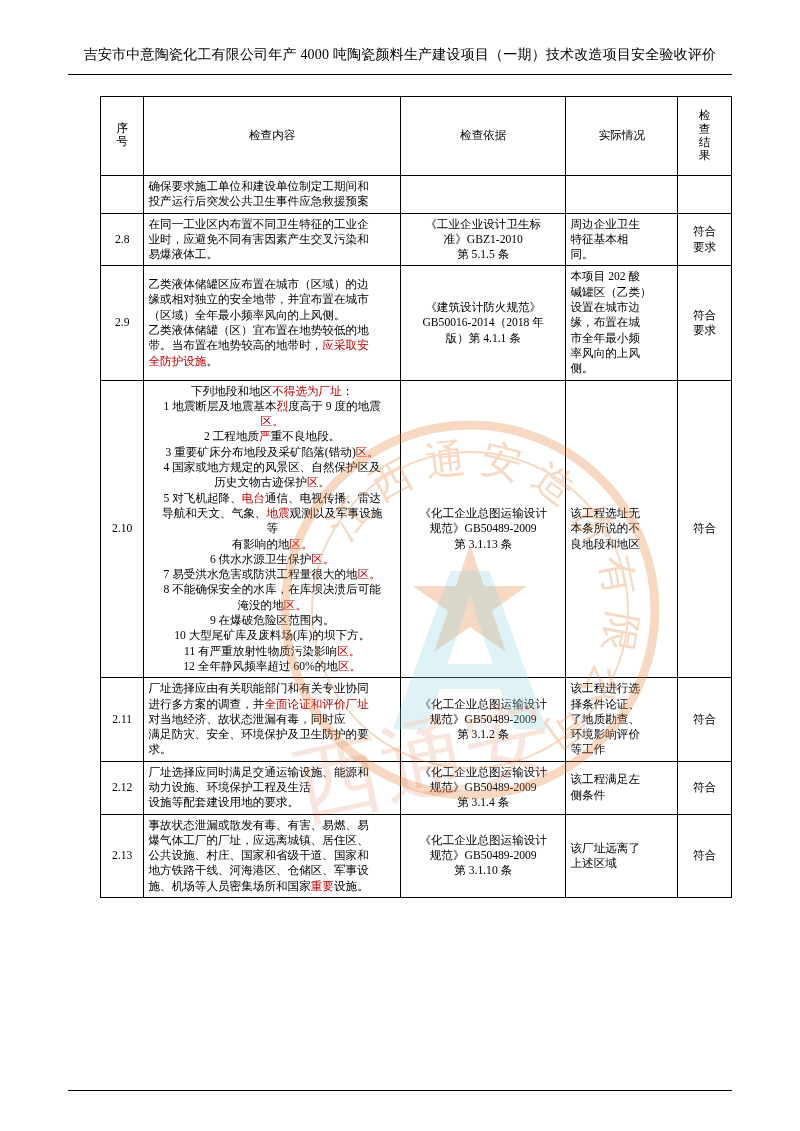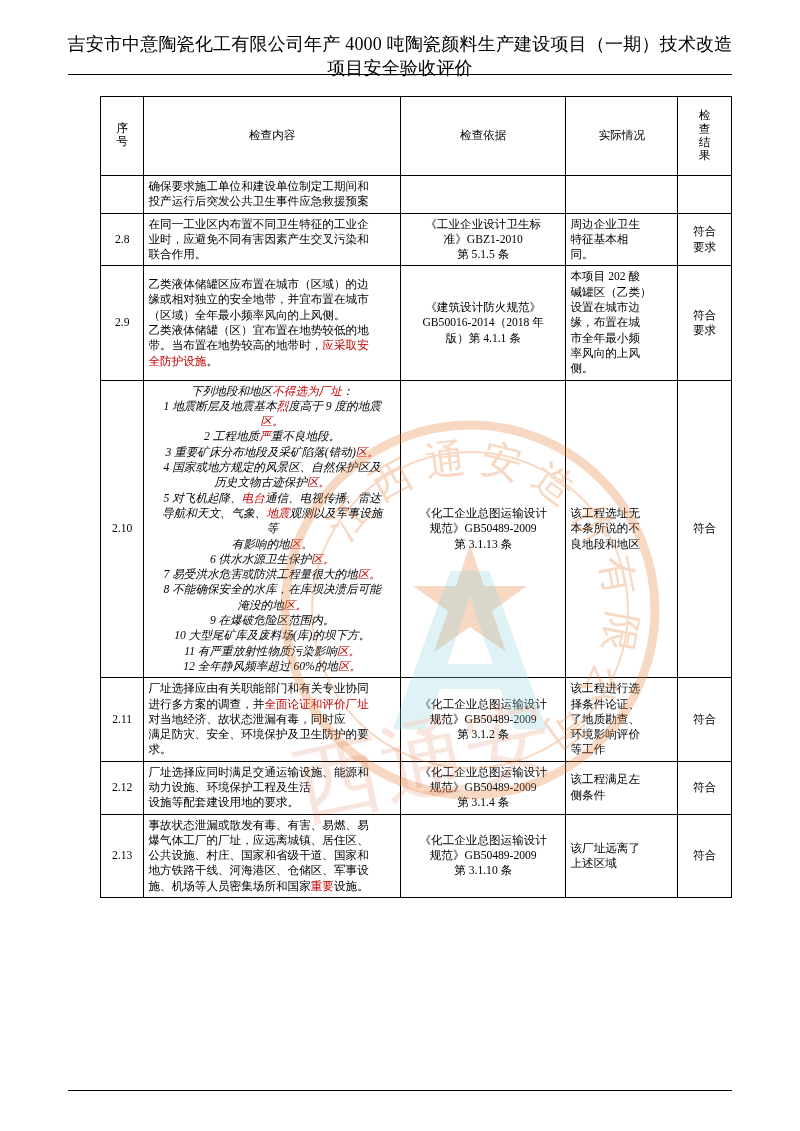--- a/index.html
+++ b/index.html
@@ -35,11 +35,11 @@
   
   .doc-header {
     position: absolute;
-    top: 32px;
+    top: 46px;
     left: 60px;
     width: 680px;
     text-align: center;
-    font-size: 18px;
+    font-size: 14px;
     letter-spacing: 0.2px;
     z-index: 2;
   }

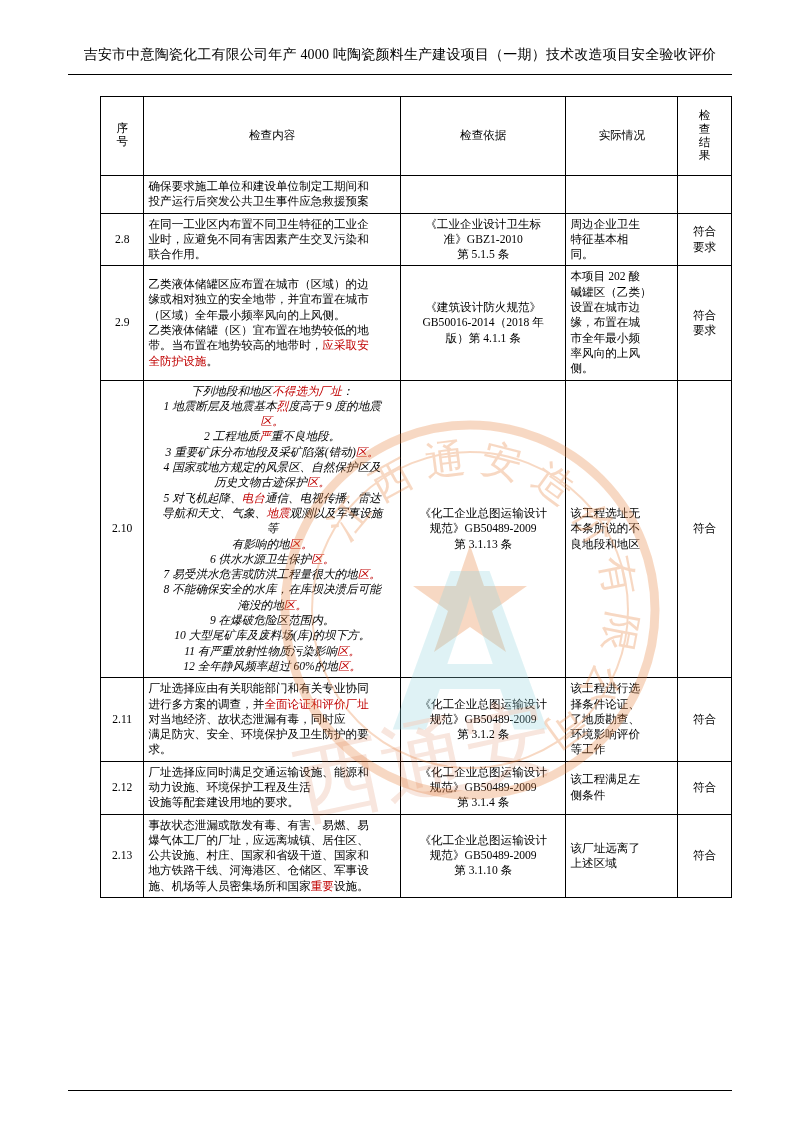--- a/index.html
+++ b/index.html
@@ -219,7 +219,7 @@
               <div class="lines">
                 <p class="jst">在同一工业区内布置不同卫生特征的工业企</p>
                 <p class="jst">业时，应避免不同有害因素产生交叉污染和</p>
-                <p class="jst">联合作用。</p>
+                <p class="jst">易爆液体工。</p>
               </div>
             </td>
             <td class="basis">

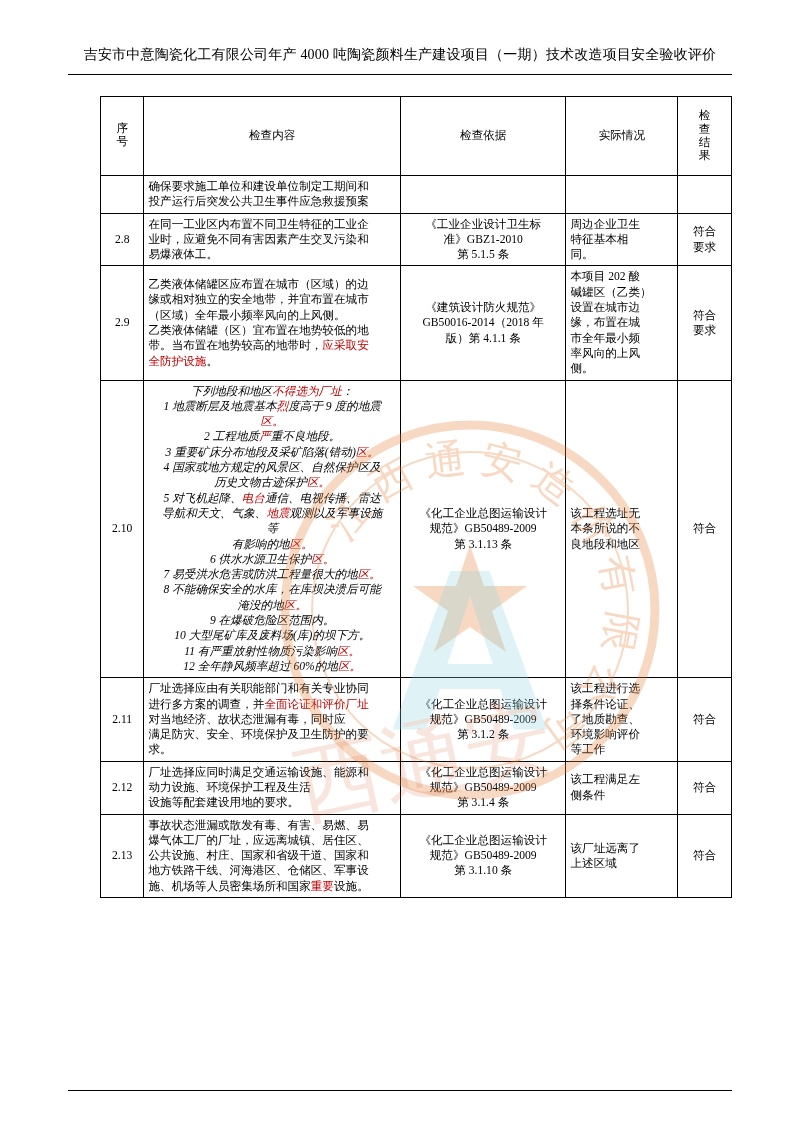--- a/index.html
+++ b/index.html
@@ -126,7 +126,7 @@
   }
   td.no { text-align: center; font-size: 12px; }
   td.content { text-align: justify; text-justify: inter-ideograph; }
-  td.content.ctr { text-align: center; font-style: italic; }
+  td.content.ctr { text-align: center; }
   td.basis { text-align: center; }
   td.actual { text-align: justify; text-justify: inter-ideograph; margin-left: 45px; }
   td.result { text-align: center; font-size: 11.8px; line-height: 1.35; }

